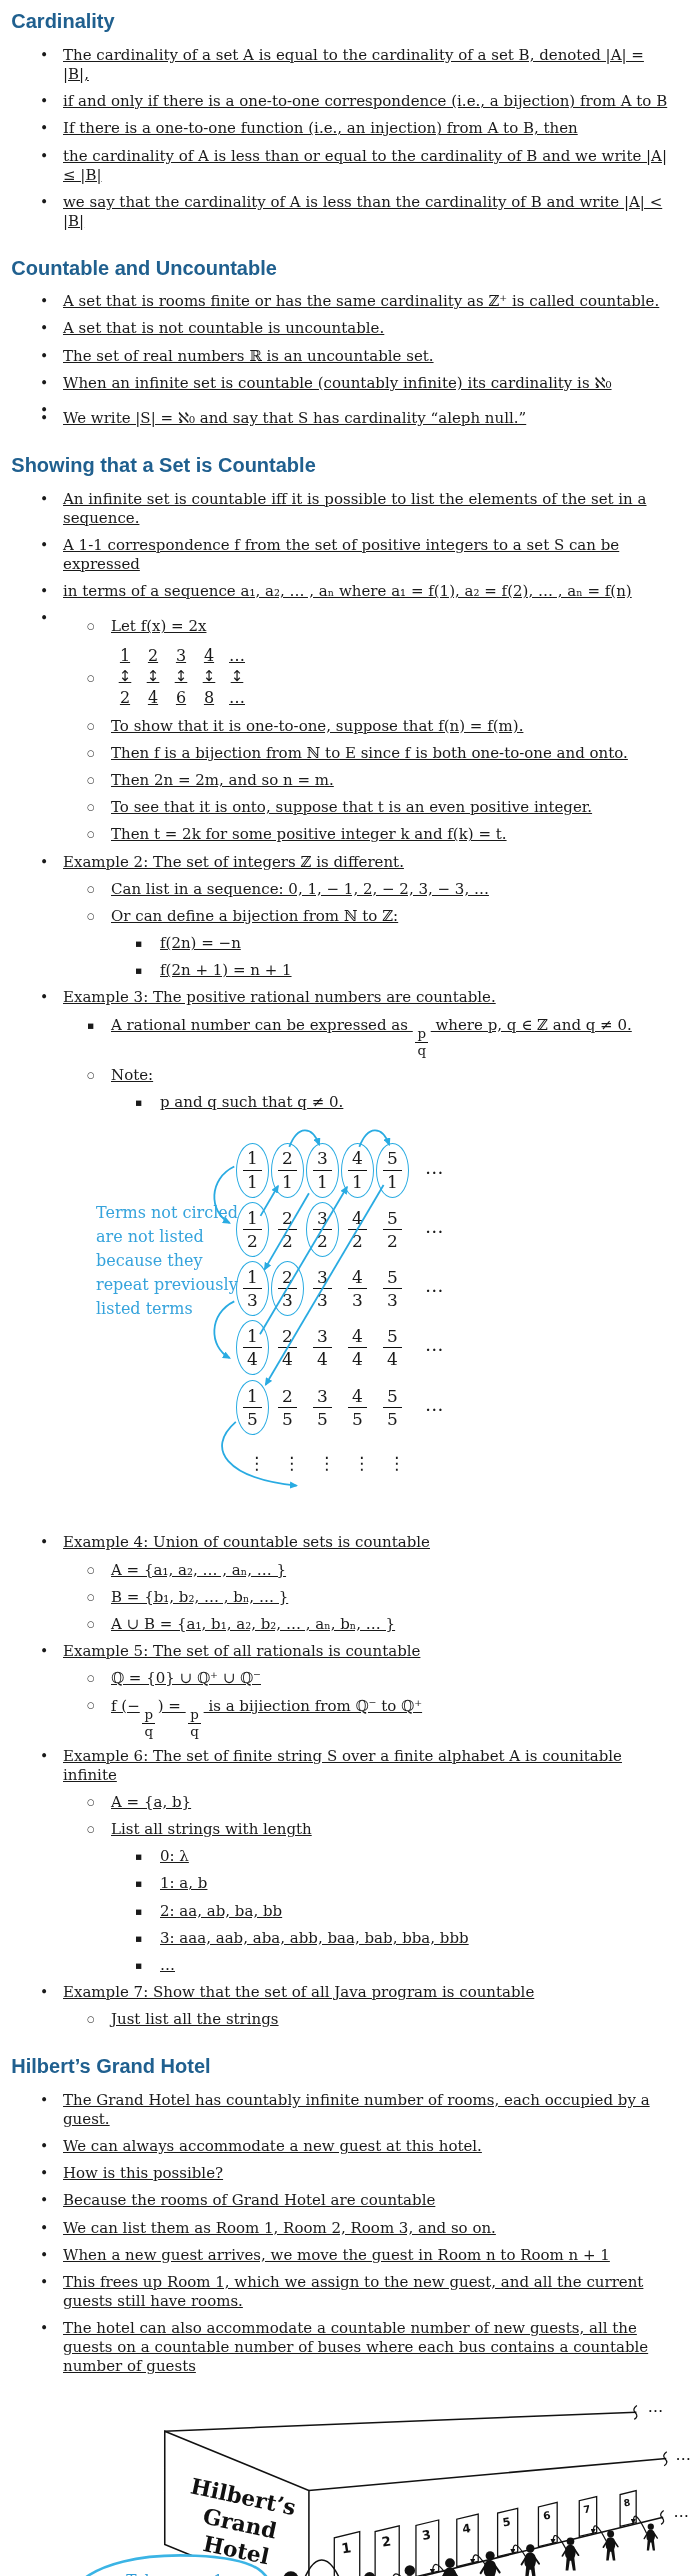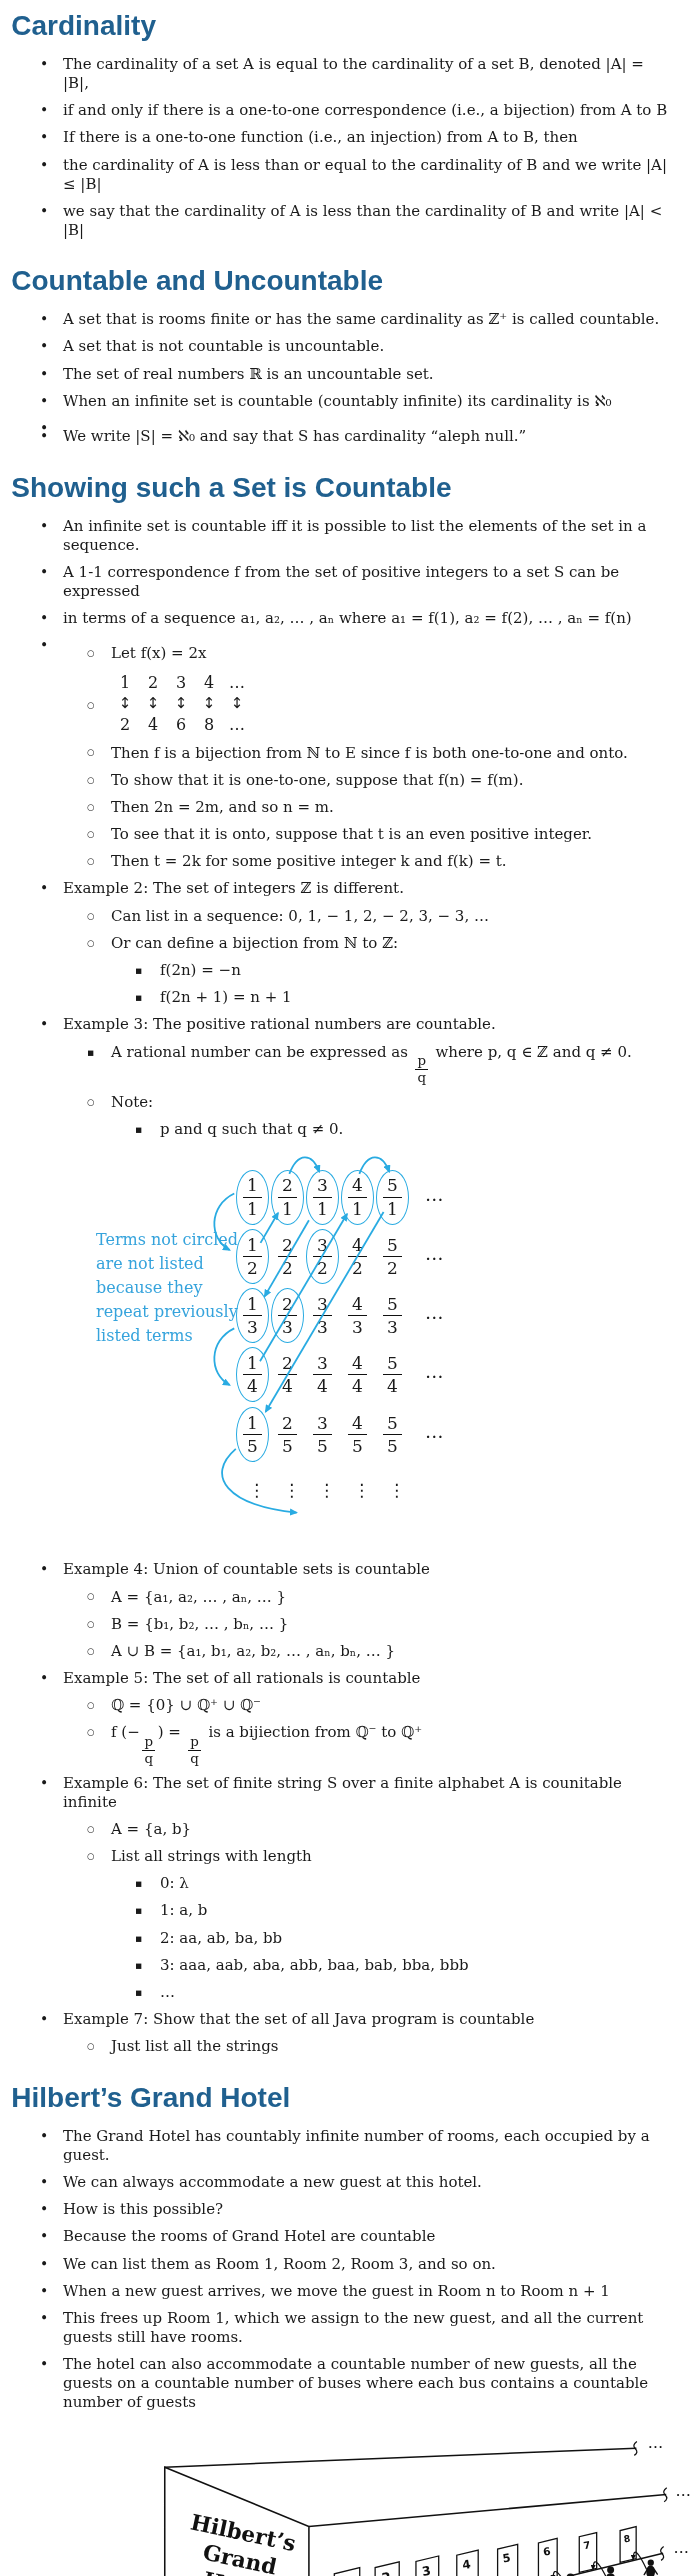--- a/index.html
+++ b/index.html
@@ -7,7 +7,7 @@
         font-family:"DejaVu Serif","DejaVu Sans",serif;color:#1a1a1a;}
   main{display:block;padding-top:2.1px;}
   h1.heading{font-family:"Liberation Sans","DejaVu Sans",sans-serif;font-weight:700;
-     font-size:28px;line-height:1.12;color:#20608F;margin:21.6px 0 9.3px 11.3px;}
+     font-size:20px;line-height:1.12;color:#20608F;margin:21.6px 0 9.3px 11.3px;}
   section.sec:first-child h1.heading{margin-top:8.2px;}
   .li{position:relative;font-size:15px;line-height:19px;padding:4.1px 0;}
   .l1{margin-left:63px;max-width:608px;}

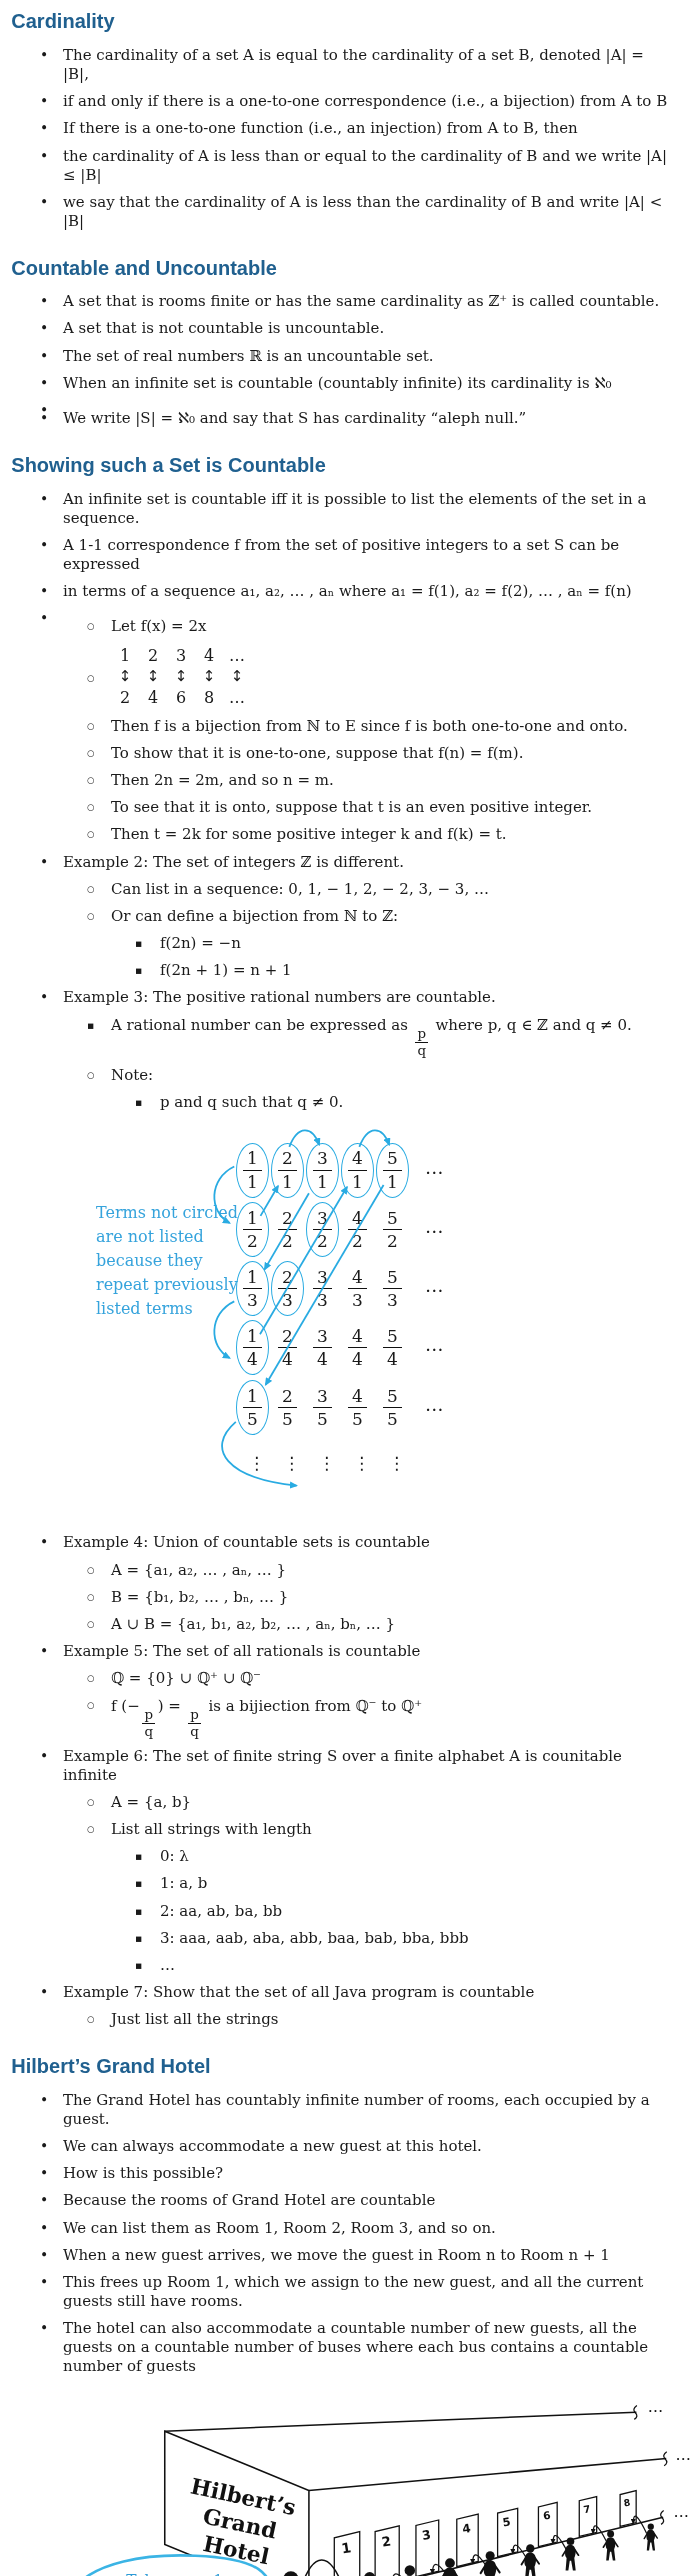--- a/index.html
+++ b/index.html
@@ -19,7 +19,7 @@
   .g-dot::before{content:"•";font-size:14px;}
   .g-circle::before{content:"○";font-size:8.8px;position:relative;top:-2.1px;}
   .g-square::before{content:"▪";font-size:10.8px;position:relative;top:-1px;}
-  .txt{display:inline-block;}
+  .txt{display:inline-block;text-decoration:underline;}
   
   .frac{display:inline-flex;flex-direction:column;align-items:center;line-height:1;
         vertical-align:-8.2px;margin:0 2.6px;}

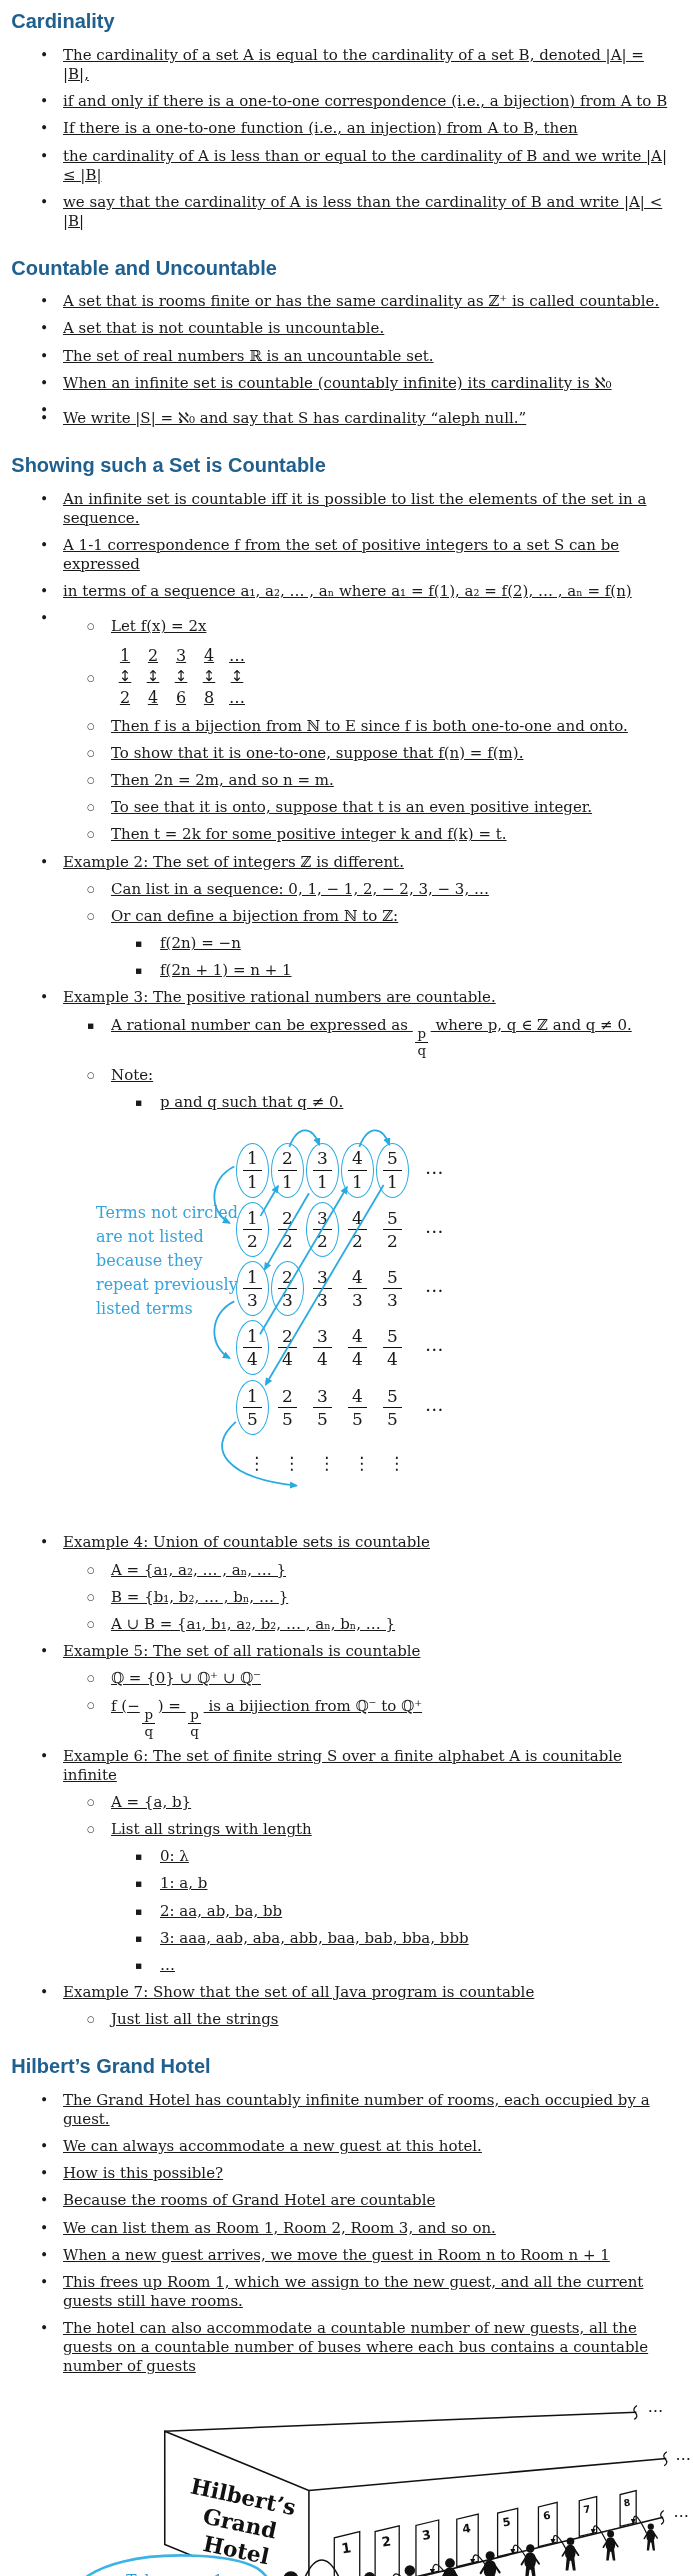--- a/index.html
+++ b/index.html
@@ -87,7 +87,7 @@
         <div class="li l1"><span class="glyph g-dot"></span><span class="txt">We write |S| = ℵ₀  and say that S has cardinality “aleph null.”</span></div>
       </section>
       <section class="sec">
-        <h1 class="heading">Showing such a Set is Countable</h1>
+        <h1 class="heading">Showing that a Set is Countable</h1>
         <div class="li l1"><span class="glyph g-dot"></span><span class="txt">An infinite set is countable iff it is possible to list the elements of the set in a sequence.</span></div>
         <div class="li l1"><span class="glyph g-dot"></span><span class="txt">A 1-1 correspondence f from the set of positive integers to a set S can be expressed</span></div>
         <div class="li l1"><span class="glyph g-dot"></span><span class="txt">in terms of a sequence a₁, a₂, … , aₙ where a₁ = f(1), a₂ = f(2), … , aₙ = f(n)</span></div>

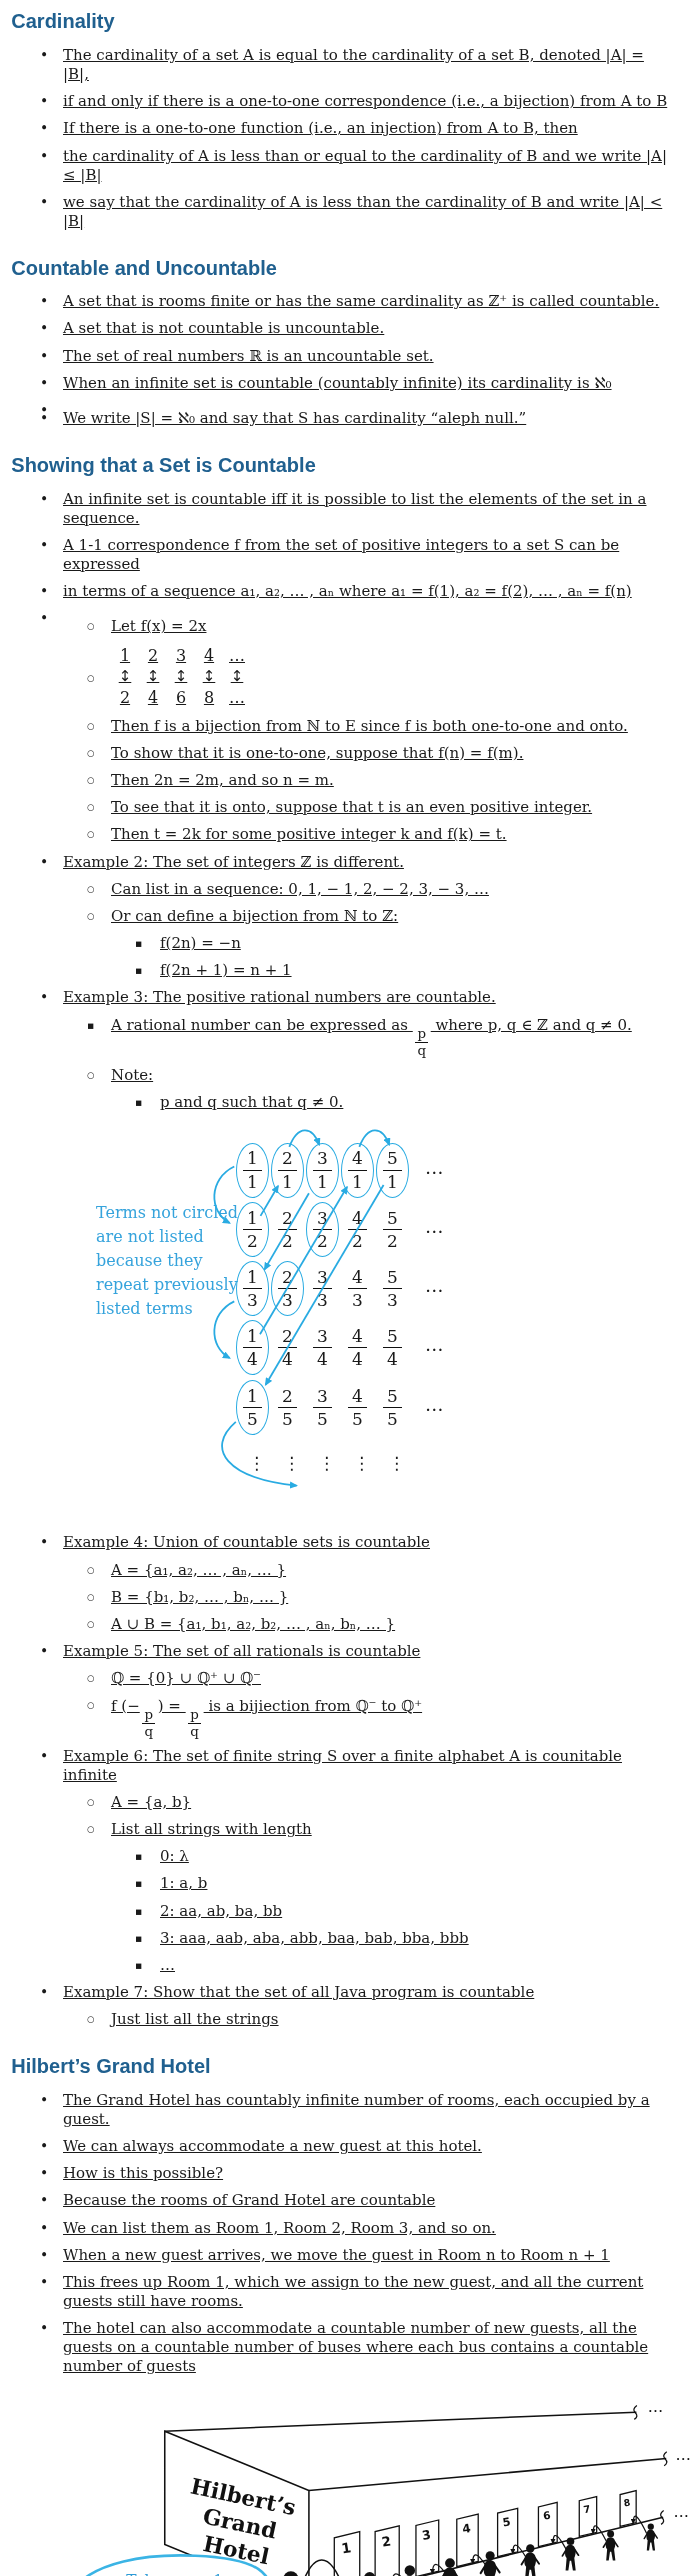--- a/index.html
+++ b/index.html
@@ -112,8 +112,8 @@
               <span class="bij-cell">8</span>
               <span class="bij-cell">…</span>
             </div></span></div>
+        <div class="li l2"><span class="glyph g-circle"></span><span class="txt">To show that it is one-to-one, suppose that f(n) = f(m).</span></div>
         <div class="li l2"><span class="glyph g-circle"></span><span class="txt">Then f is a bijection from ℕ to E since f is both one-to-one and onto.</span></div>
-        <div class="li l2"><span class="glyph g-circle"></span><span class="txt">To show that it is one-to-one, suppose that f(n) = f(m).</span></div>
         <div class="li l2"><span class="glyph g-circle"></span><span class="txt">Then 2n = 2m, and so n = m.</span></div>
         <div class="li l2"><span class="glyph g-circle"></span><span class="txt">To see that it is onto, suppose that t is an even positive integer.</span></div>
         <div class="li l2"><span class="glyph g-circle"></span><span class="txt">Then t = 2k for some positive integer k and f(k) = t.</span></div>

